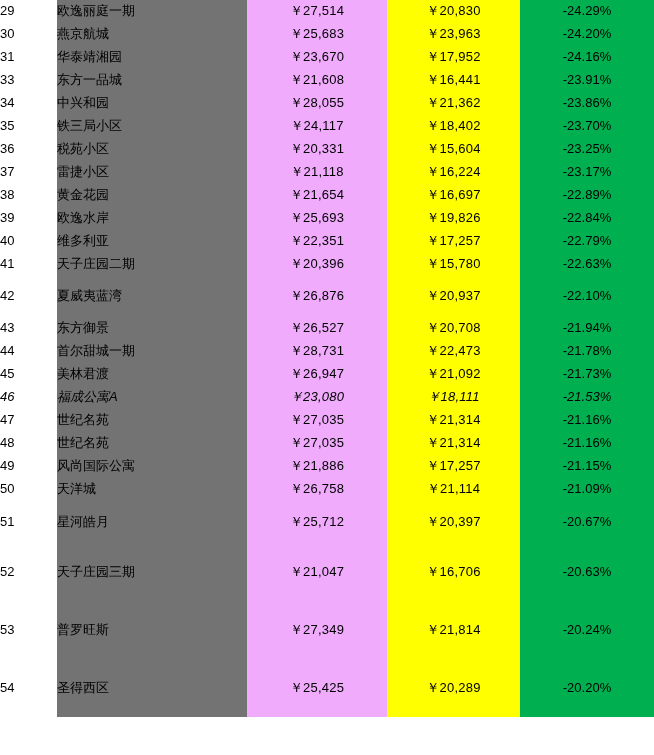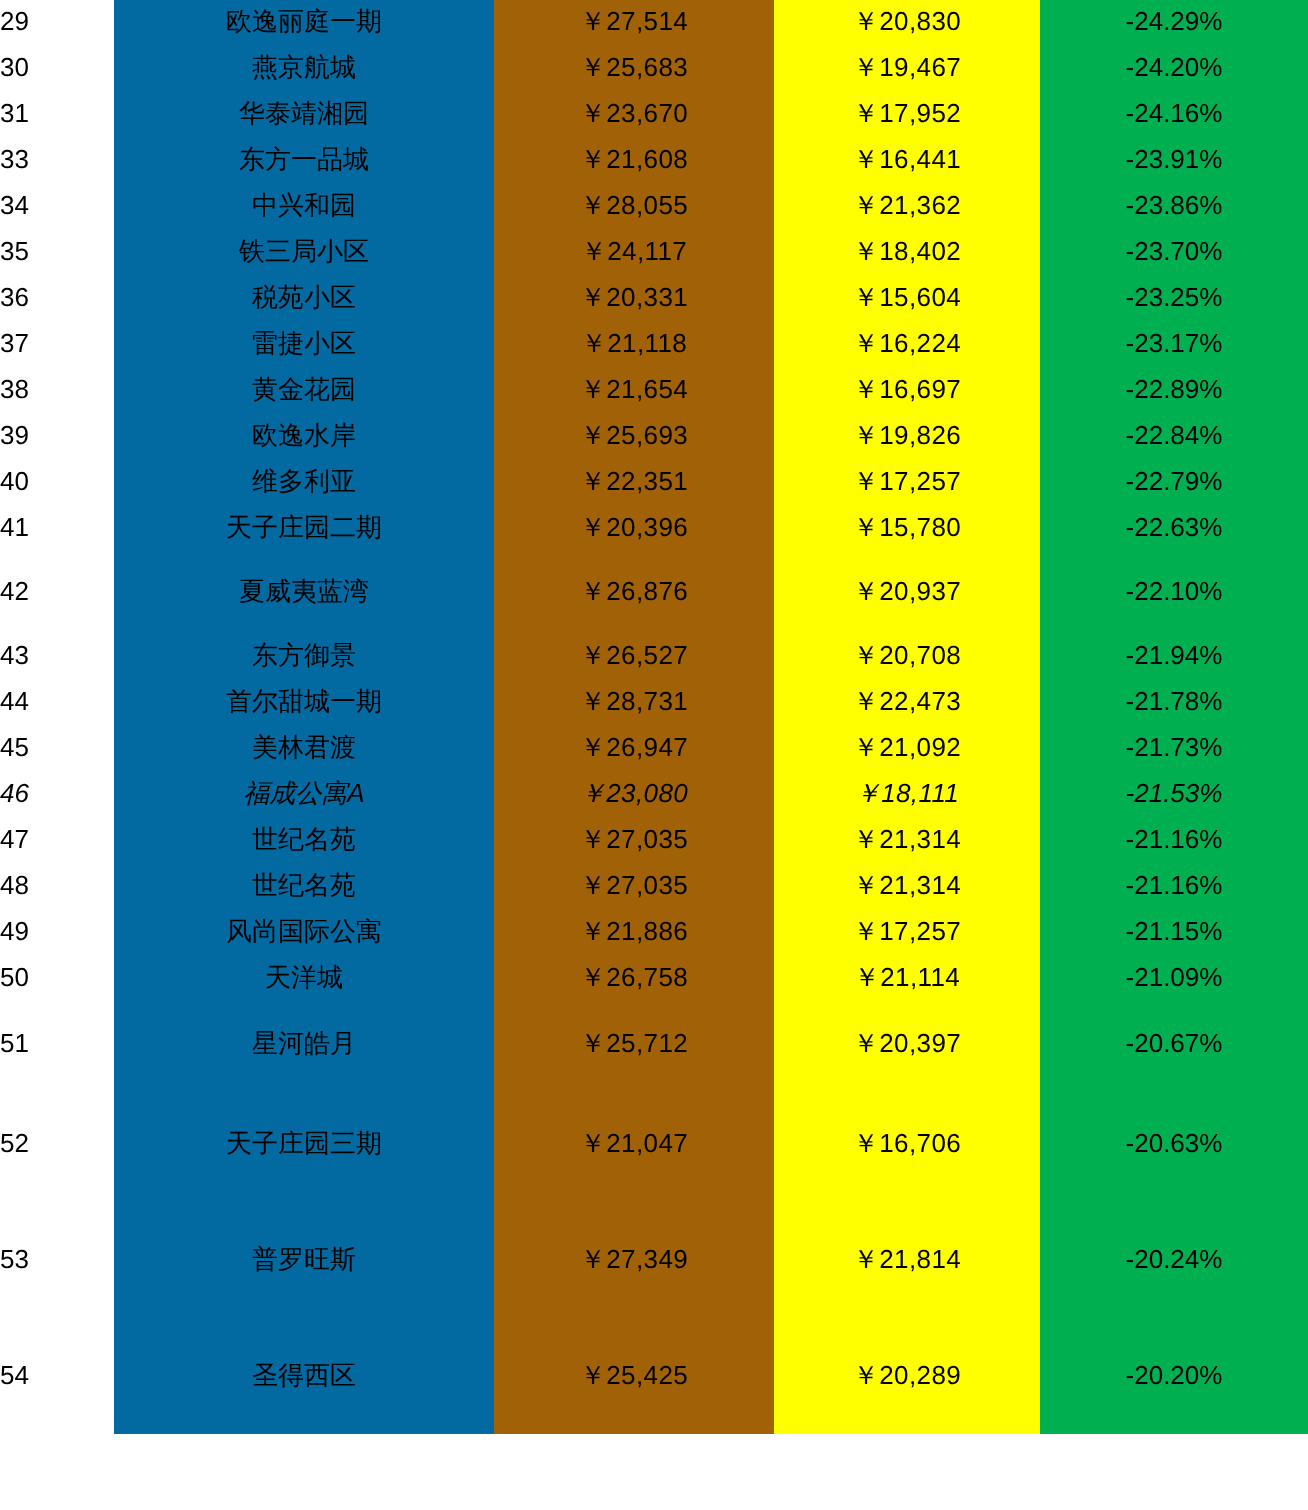--- a/index.html
+++ b/index.html
@@ -43,8 +43,7 @@
     background: #ffffff;
   }
   td.name {
-    text-align: center;
-    background: #0369a1;
+    background: #737373;
   }
   td.old {
     background: #a16207;

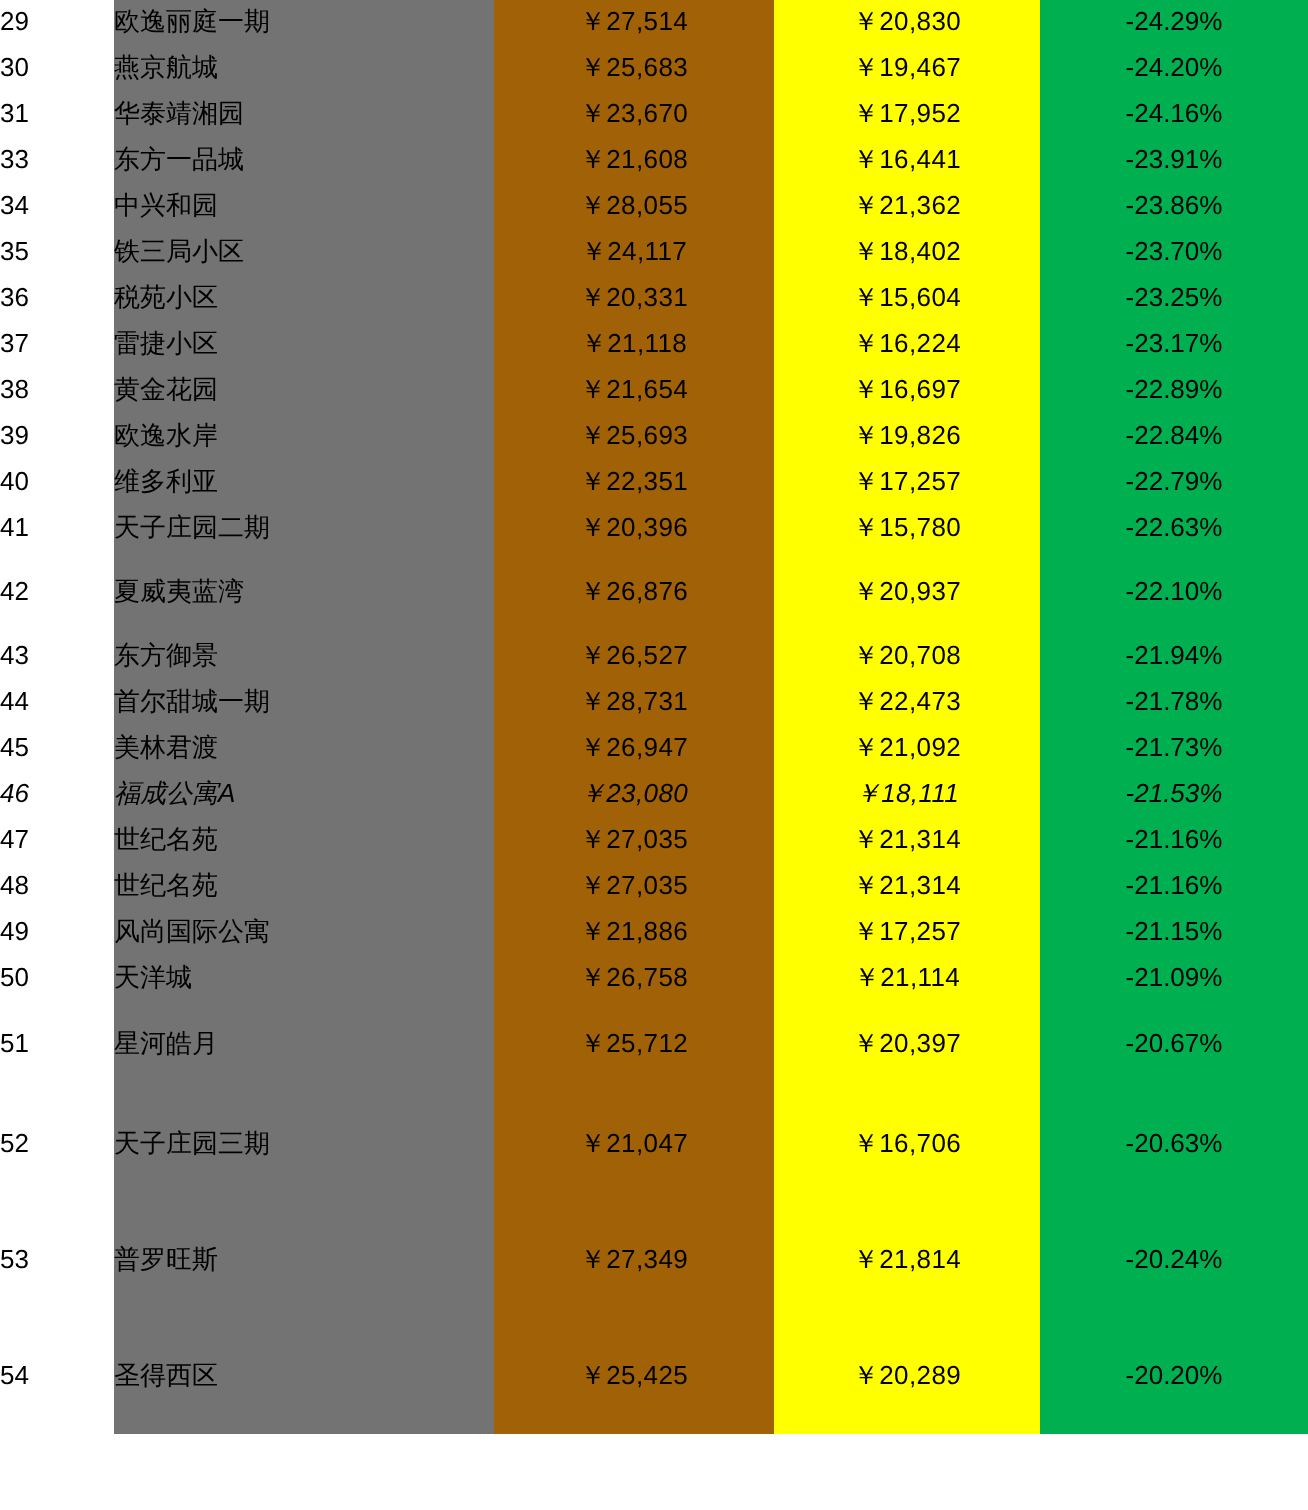--- a/index.html
+++ b/index.html
@@ -46,7 +46,7 @@
     background: #737373;
   }
   td.old {
-    background: #a16207;
+    background: #f0abfc;
     text-align: center;
     color: #000000;
   }

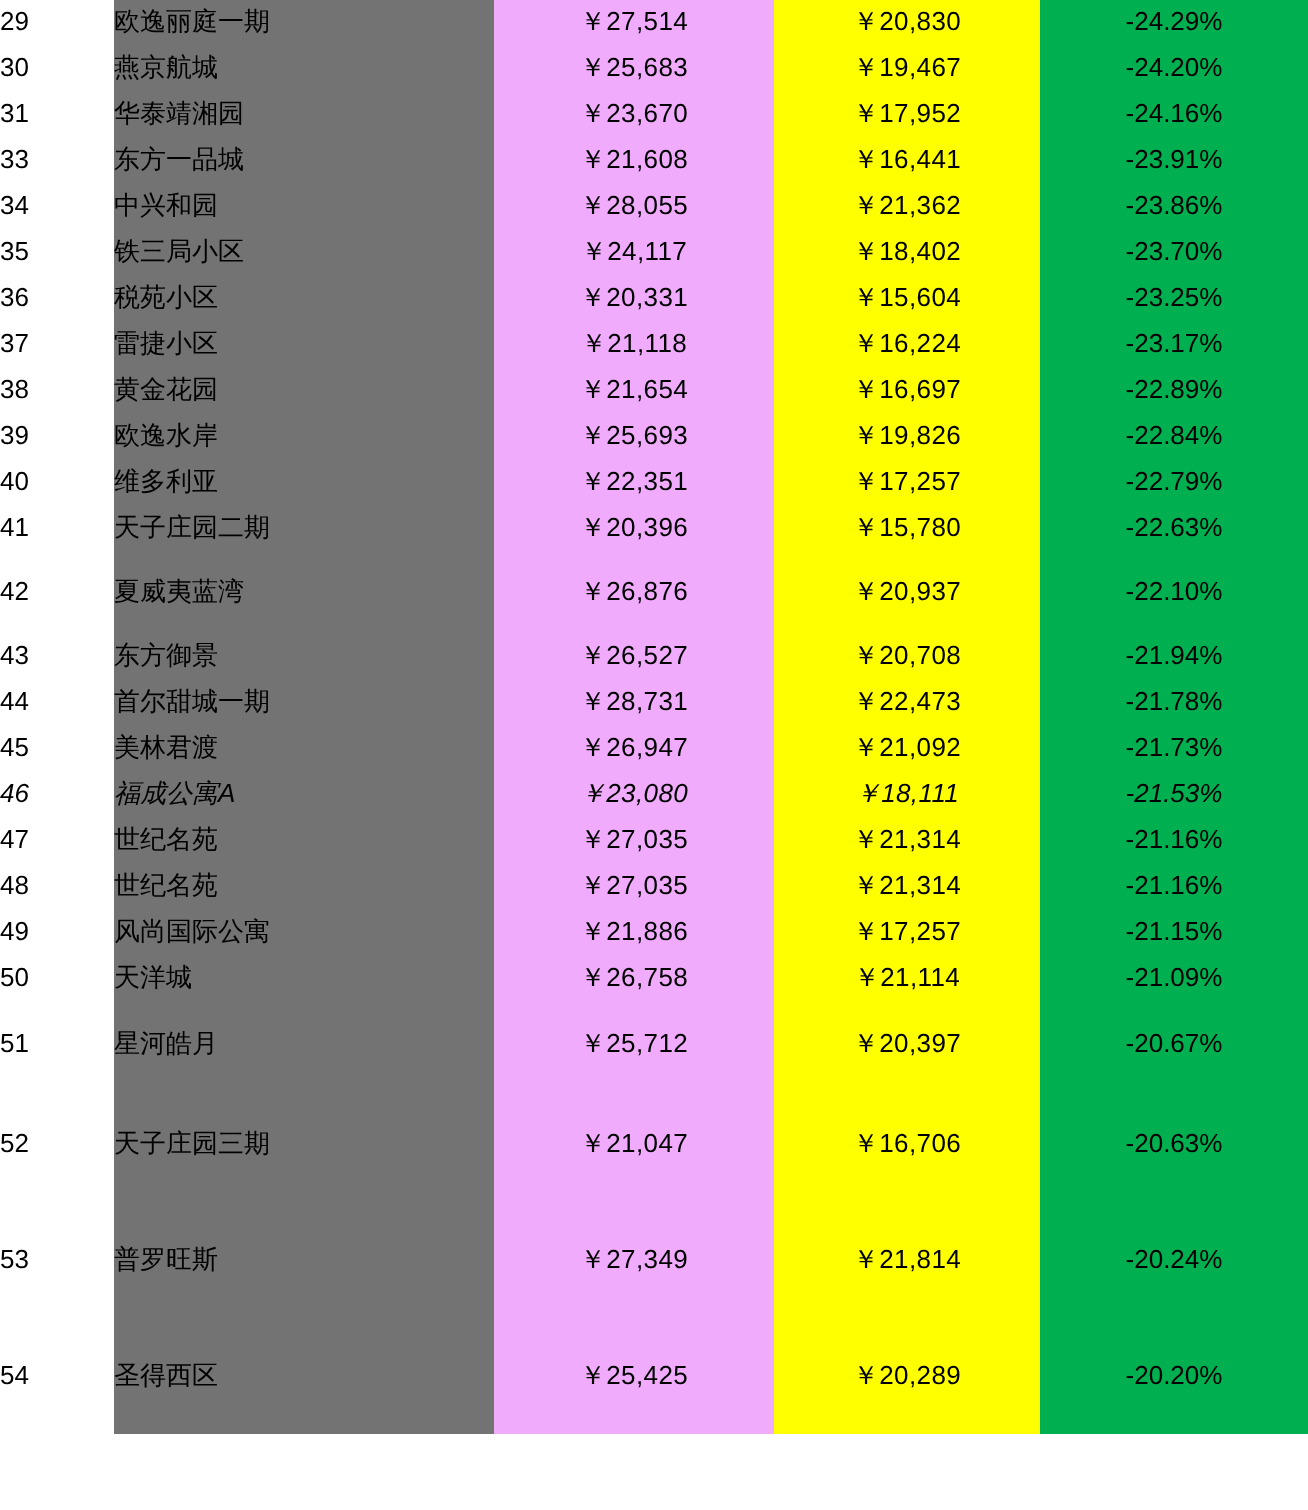--- a/index.html
+++ b/index.html
@@ -88,7 +88,7 @@
           <td class="idx">30</td>
           <td class="name">燕京航城</td>
           <td class="old money">￥25,683</td>
-          <td class="new money">￥19,467</td>
+          <td class="new money">￥23,963</td>
           <td class="chg">-24.20%</td>
         </tr>
         <tr style="height: 23px;">

